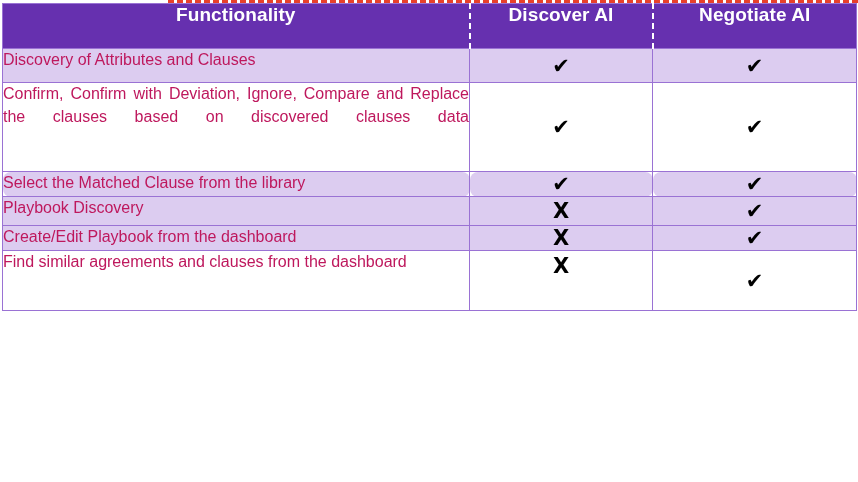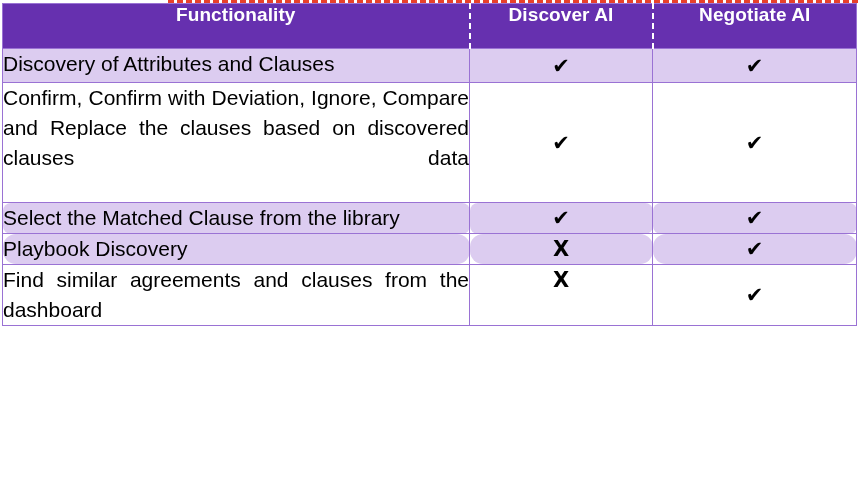--- a/index.html
+++ b/index.html
@@ -72,8 +72,8 @@
 
   
   td.func {
-    font-size: 21px;
-    color: #000000;
+    font-size: 16px;
+    color: #be185d;
     line-height: 1.42;
     padding: 3px 9px 4px 9px;
     text-align: justify;

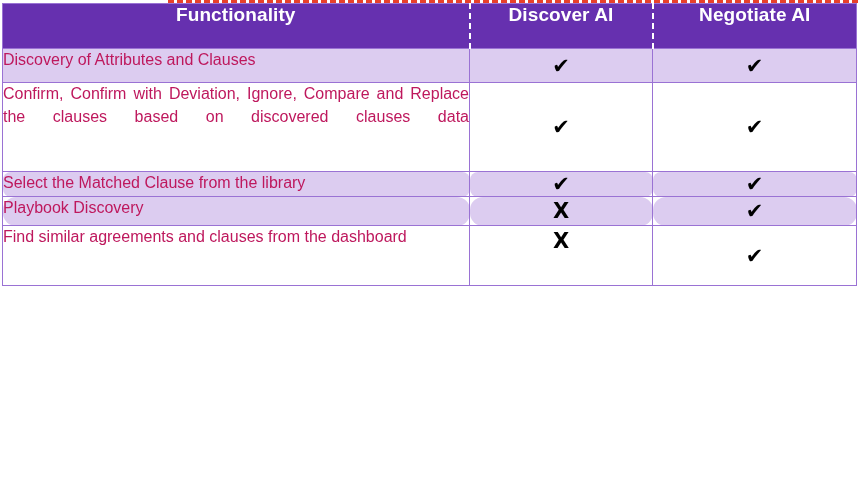--- a/index.html
+++ b/index.html
@@ -108,7 +108,7 @@
   tr.r2 td { height: 88px; }
   tr.r3 td { height: 20px; border-radius: 8px; }
   tr.r4 td { height: 84px; }
-  tr.r5 td { height: 28px; border-radius: 13px; }
+  tr.r5 td { height: 28px; }
   tr.r6 td { height: 66px; }
   tr.r7 td { height: 23px; }
   tr.r8 td { height: 56px; }

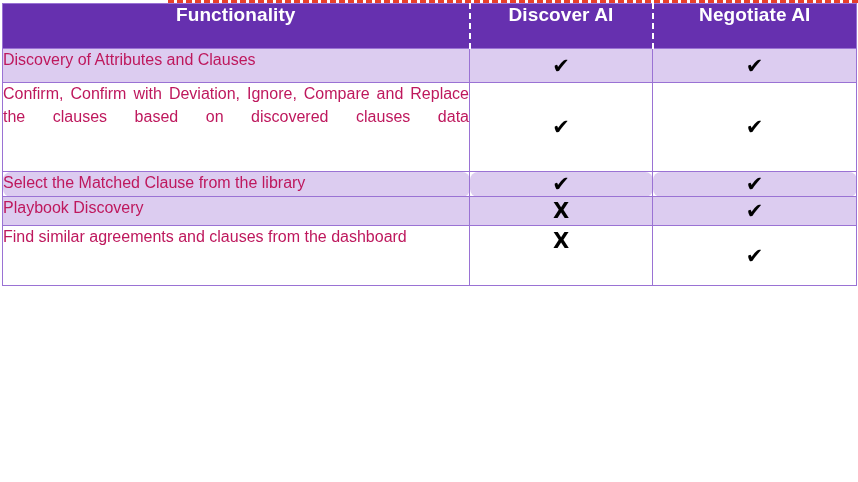--- a/index.html
+++ b/index.html
@@ -168,6 +168,11 @@
       </tr>
 
 
+      <tr class="shade r7">
+        <td class="func">Create/Edit Playbook from the dashboard</td>
+        <td class="mark mid">X</td>
+        <td class="mark mid">✔</td>
+      </tr>
 
       <tr class="plain r8">
         <td class="func">Find similar agreements and clauses from the dashboard</td>

